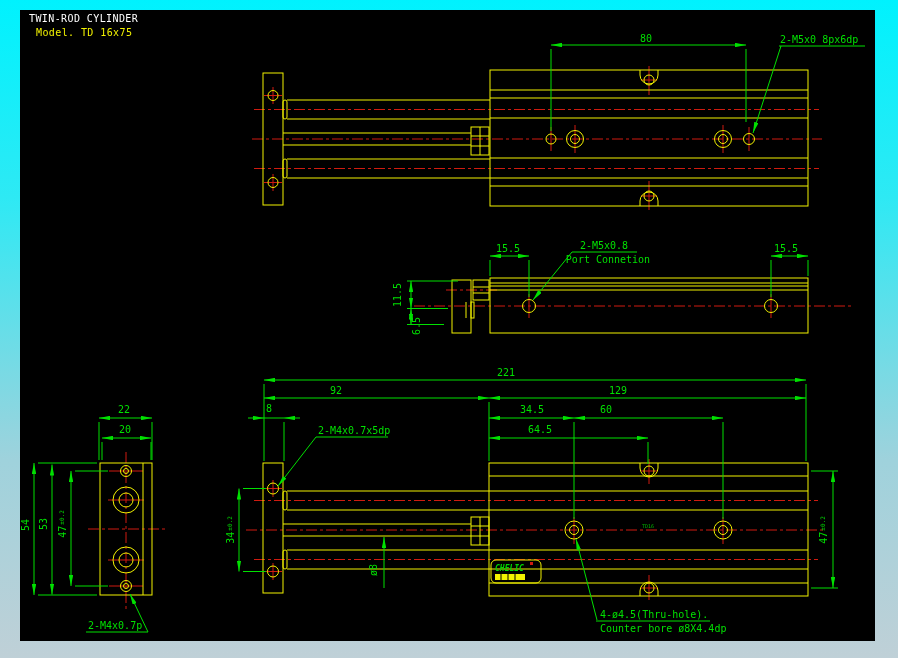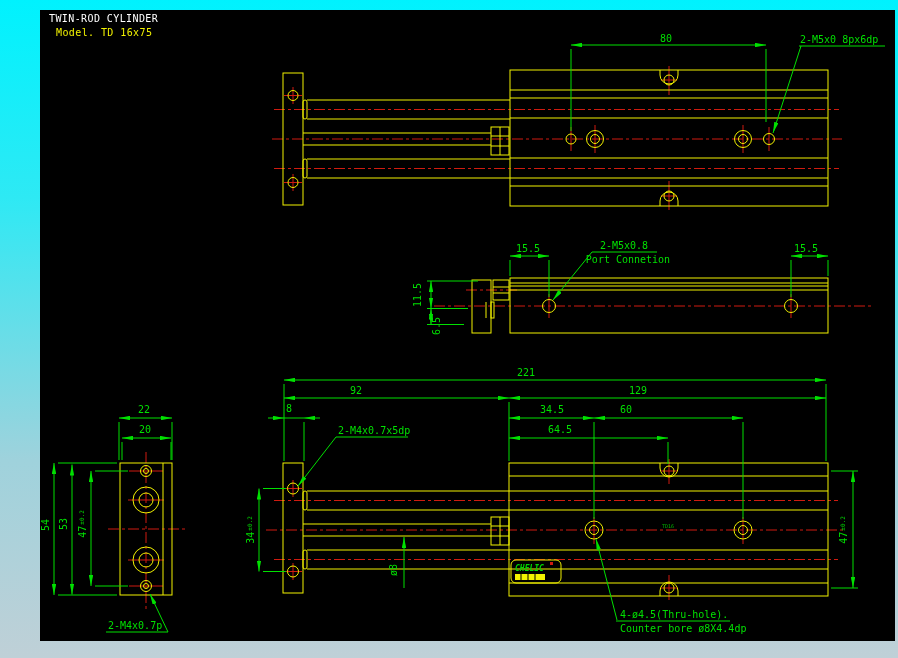--- a/index.html
+++ b/index.html
@@ -10,7 +10,7 @@
     overflow:hidden;
   }
   .canvas{
-    position:absolute;left:40px;top:10px;width:855px;height:631px;
+    position:absolute;left:20px;top:10px;width:855px;height:631px;
     background:#000;
   }
   svg{display:block}

